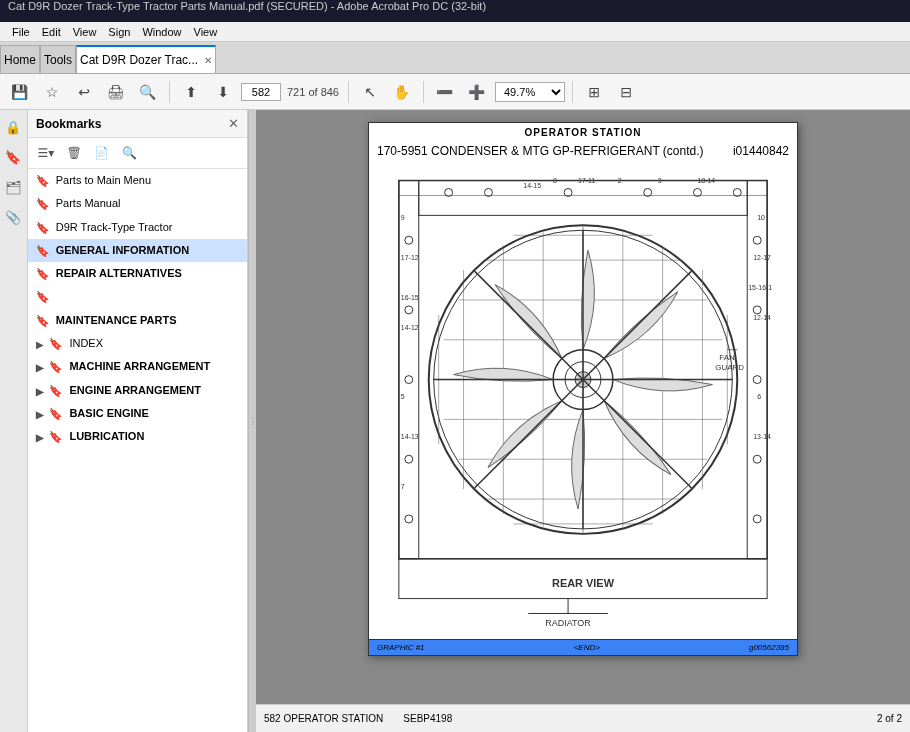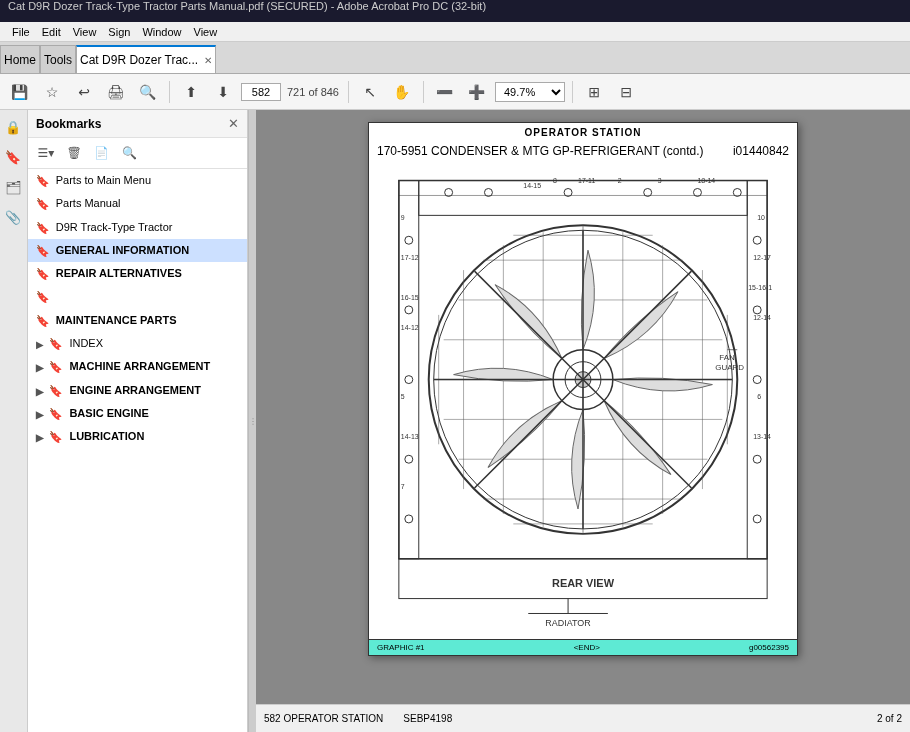--- a/index.html
+++ b/index.html
@@ -248,7 +248,8 @@
       font-size: 8px;
       border: 1px solid #333;
       border-top: none;
-      background: #5eead4;
+      background: #3b82f6;
+      font-style: italic;
     }
 
     .pdf-status-bar {

